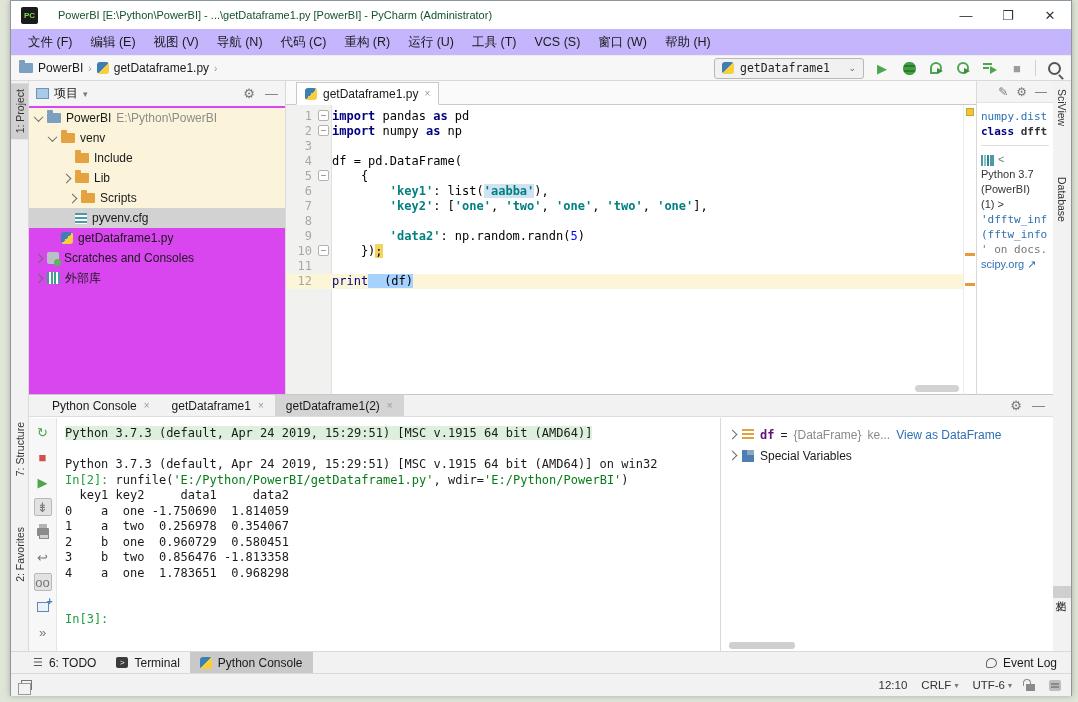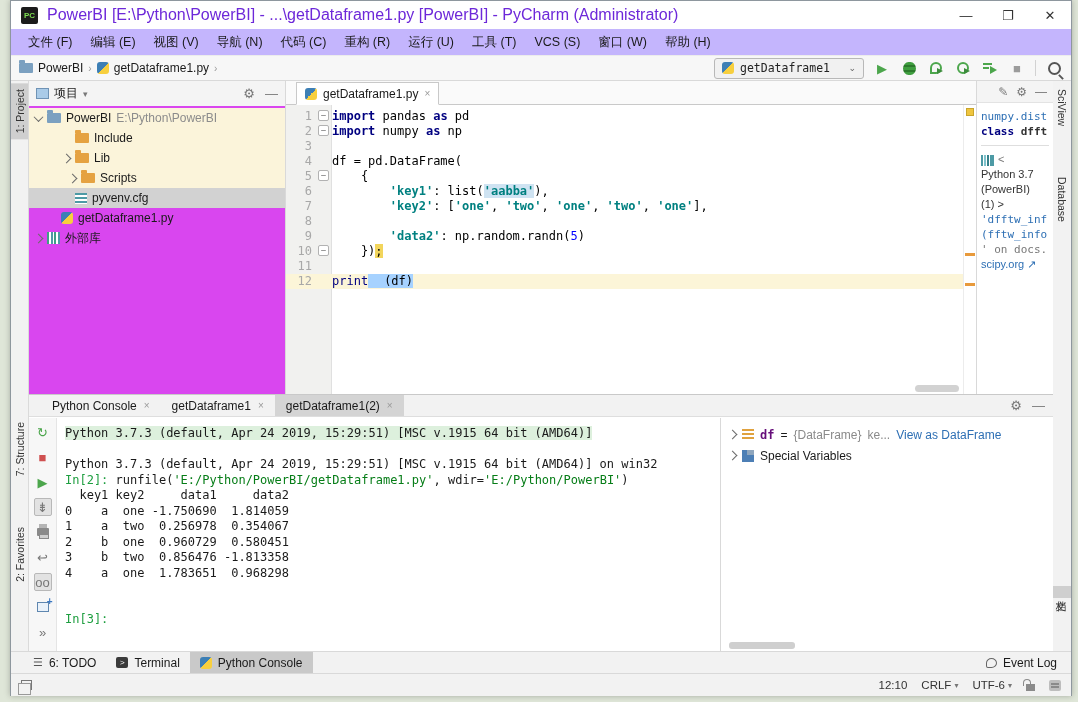--- a/index.html
+++ b/index.html
@@ -11,7 +11,7 @@
   
   .titlebar { position:absolute; left:0; top:0; right:0; height:28px; background:#fff; display:flex; align-items:center; padding-left:10px; }
   .app-logo { width:17px; height:17px; background:#1b1b1b; border-radius:2px; color:#7ddc51; font-size:8px; font-weight:bold; display:flex; align-items:center; justify-content:center; letter-spacing:0; }
-  .title-text { margin-left:9px; font-size:16px; color:#6d28d9; white-space:nowrap; }
+  .title-text { margin-left:20px; font-size:11px; color:#14532d; white-space:nowrap; }
   .win-btns { margin-left:auto; display:flex; height:100%; }
   .win-btn { width:42px; height:100%; display:flex; align-items:center; justify-content:center; font-size:13px; color:#333; }
 

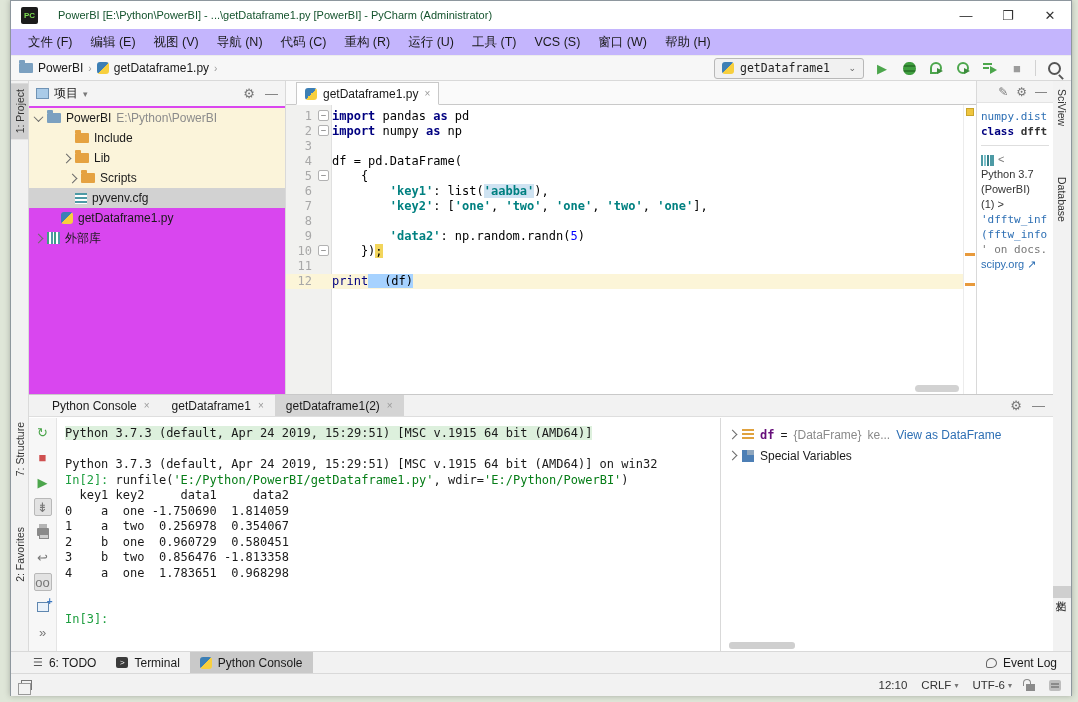--- a/index.html
+++ b/index.html
@@ -272,6 +272,11 @@
           <span>PowerBI</span>
           <span class="tree-hint">E:\Python\PowerBI</span>
         </div>
+        <div class="tree-row bg-yellow" style="padding-left: 20px;">
+          <span class="tw open"></span>
+          <span class="folder-ico orange"></span>
+          <span>venv</span>
+        </div>
         <div class="tree-row bg-yellow" style="padding-left: 34px;">
           <span class="tw"></span>
           <span class="folder-ico orange"></span>

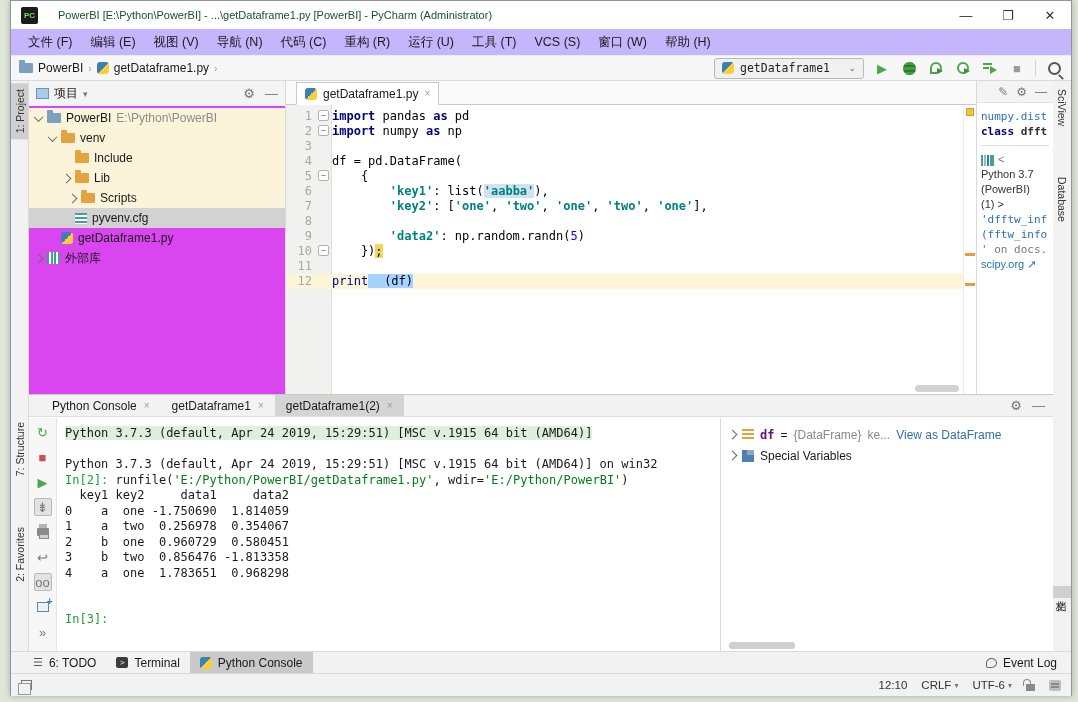--- a/index.html
+++ b/index.html
@@ -304,6 +304,11 @@
         </div>
         <div class="tree-row" style="padding-left: 6px;">
           <span class="tw closed"></span>
+          <span class="icon-scratch tree-ico"></span>
+          <span>Scratches and Consoles</span>
+        </div>
+        <div class="tree-row" style="padding-left: 6px;">
+          <span class="tw closed"></span>
           <span class="icon-extlib tree-ico"></span>
           <span>外部库</span>
         </div>

